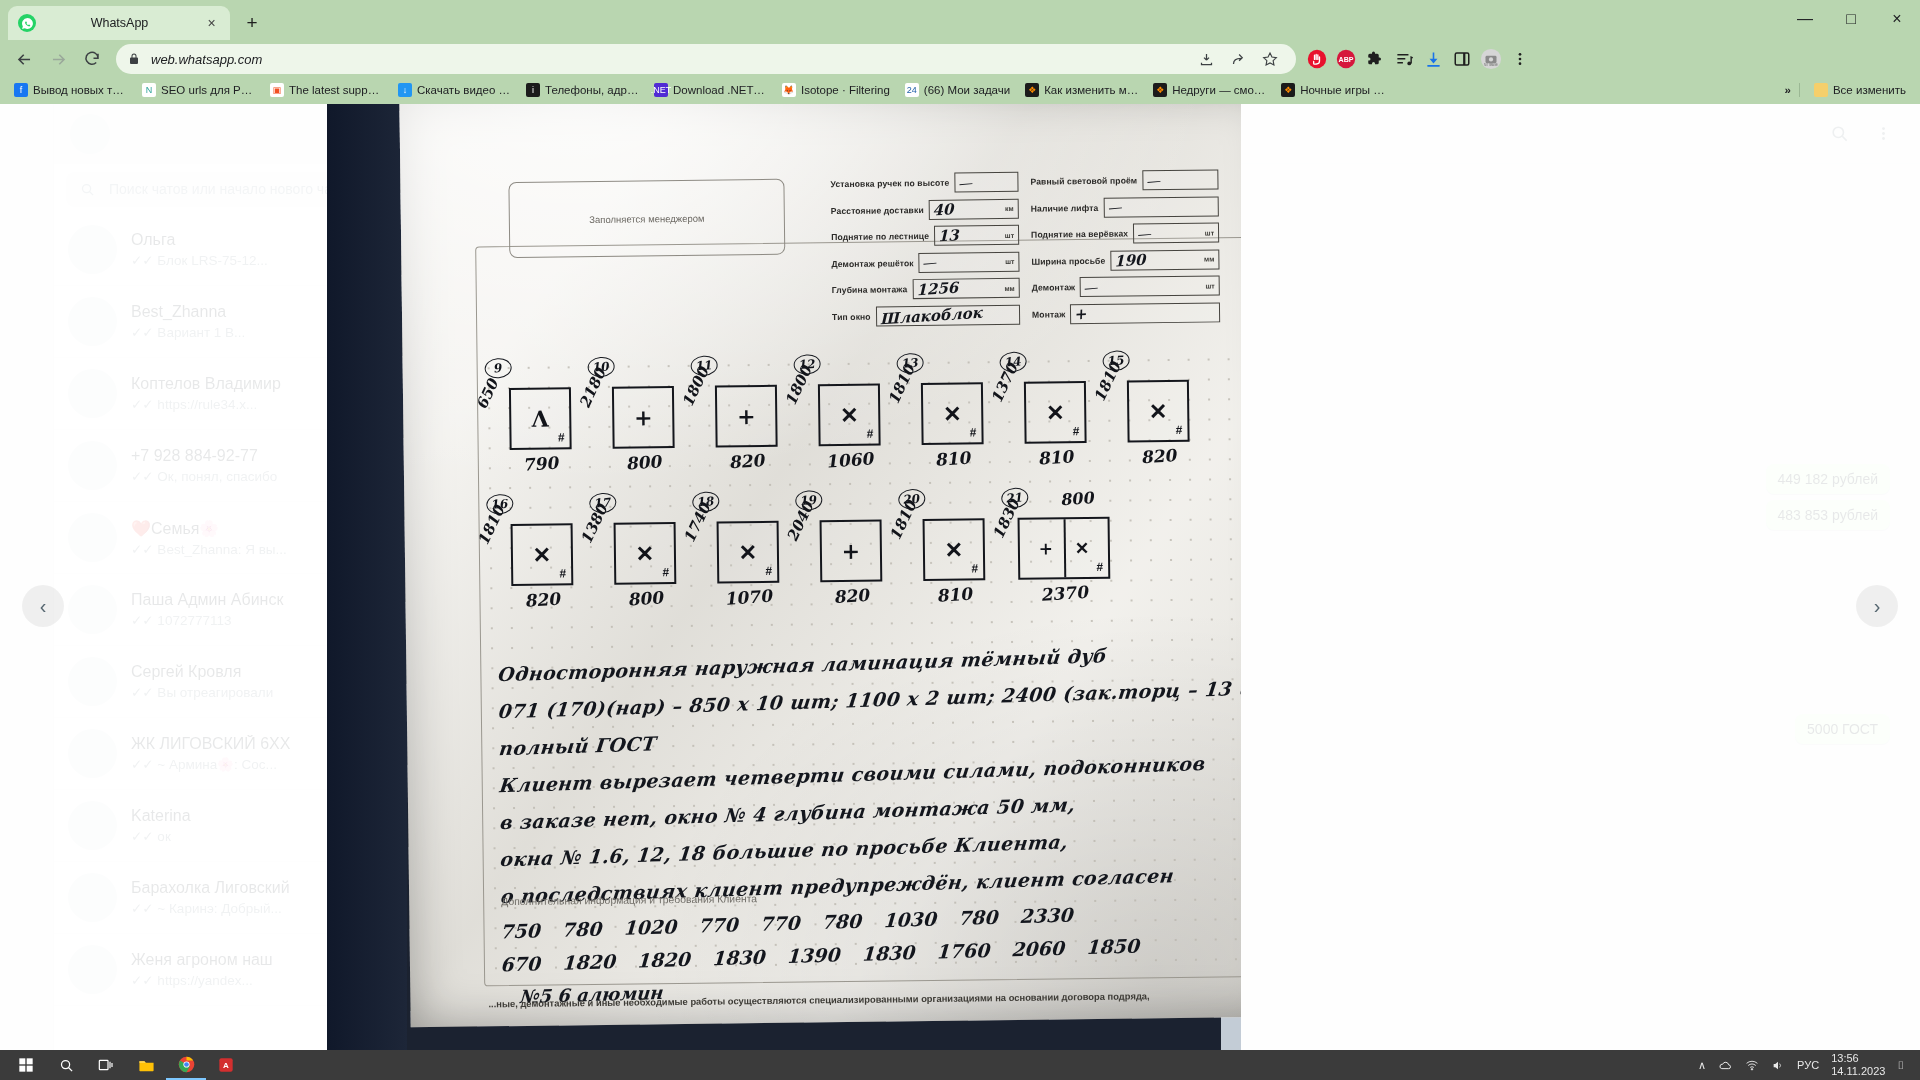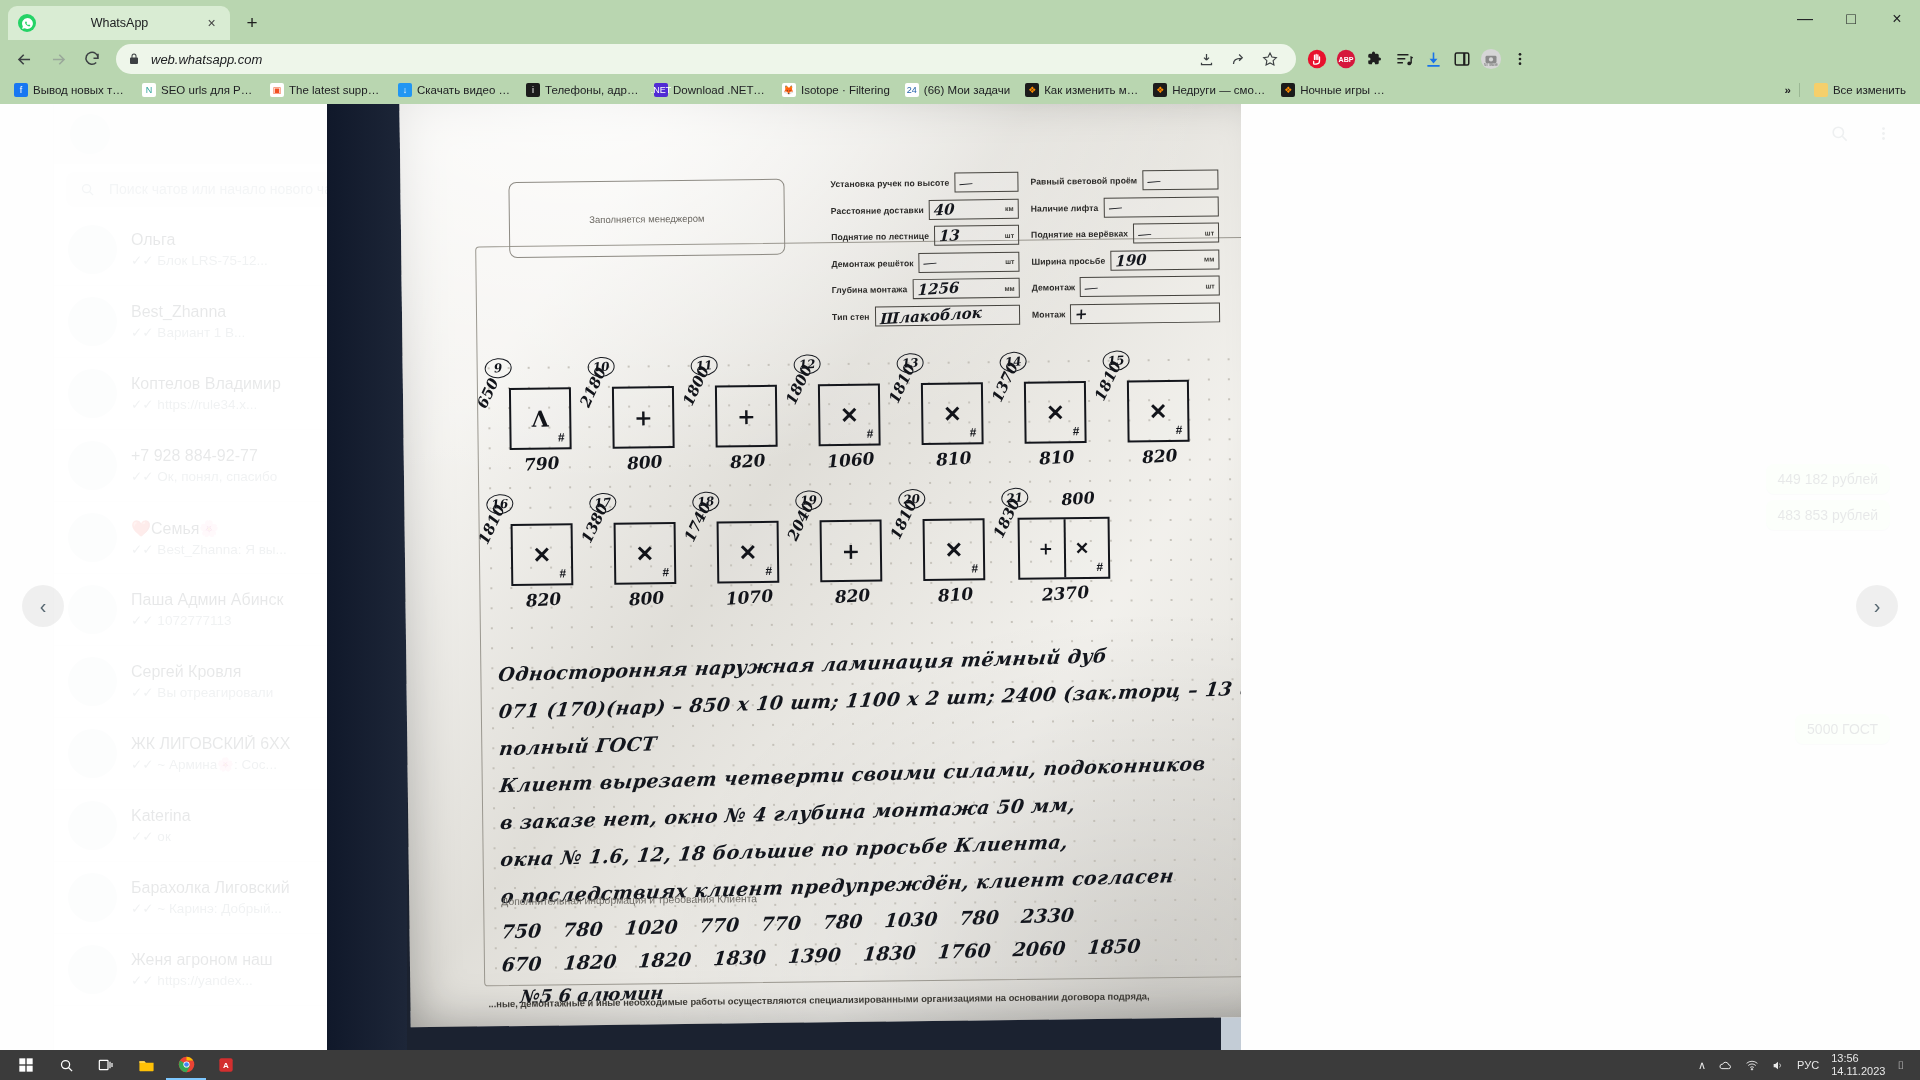--- a/index.html
+++ b/index.html
@@ -610,7 +610,7 @@
             </div>
             <div class="frow">
               <div class="fcell">
-                <span class="flabel">Тип стен</span>
+                <span class="flabel">Тип окно</span>
                 <span class="fbox">
                   <span class="hw">Шлакоблок</span>
                   <span class="unit"></span>

